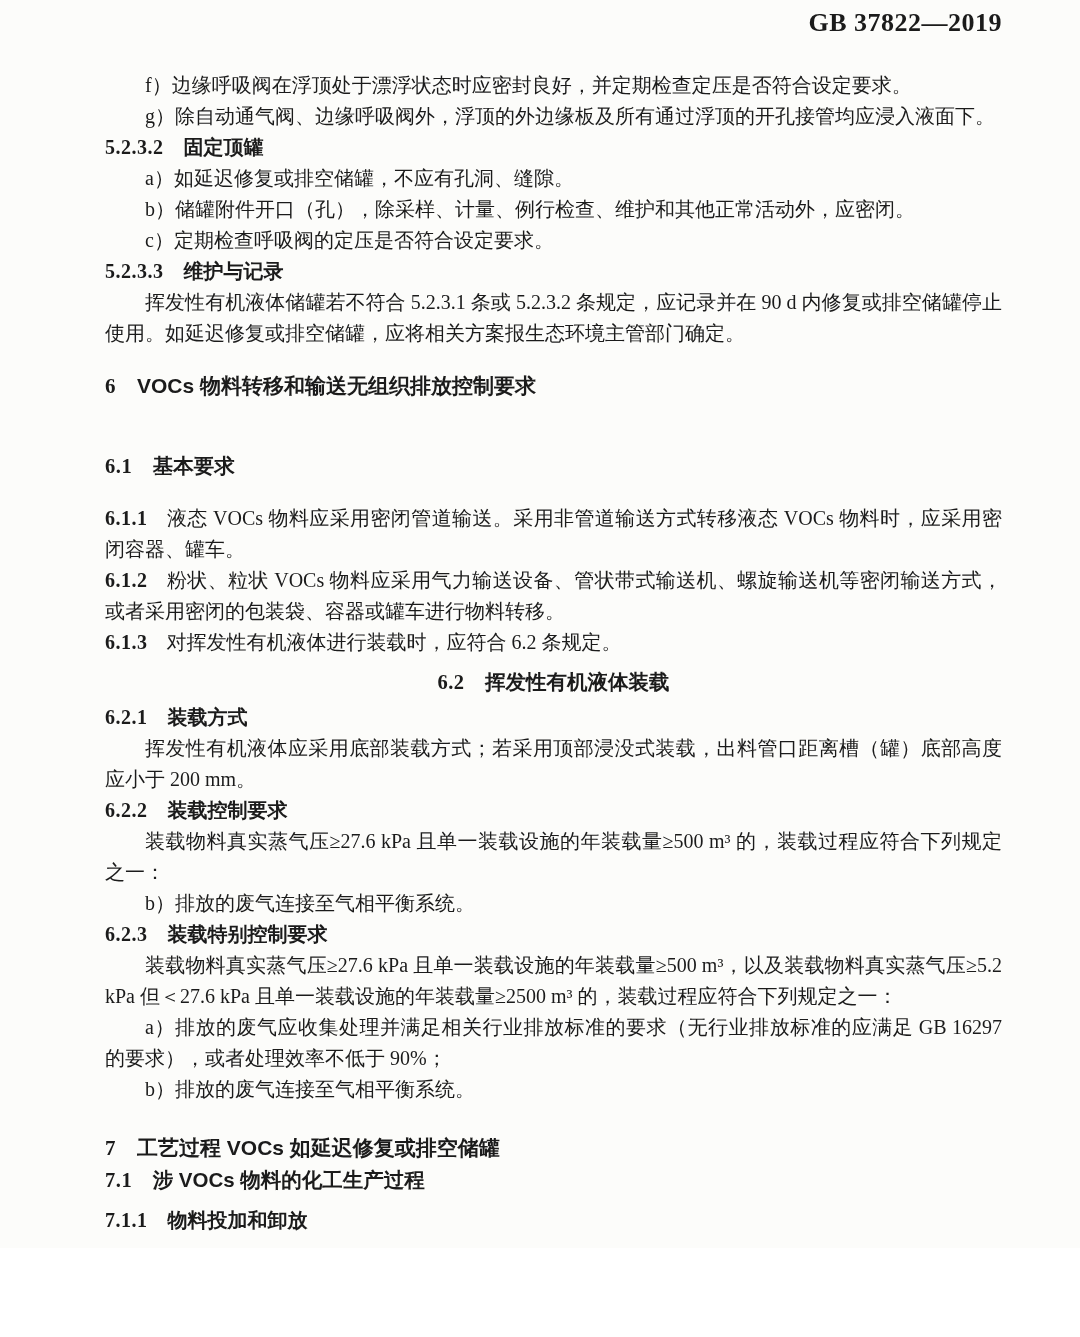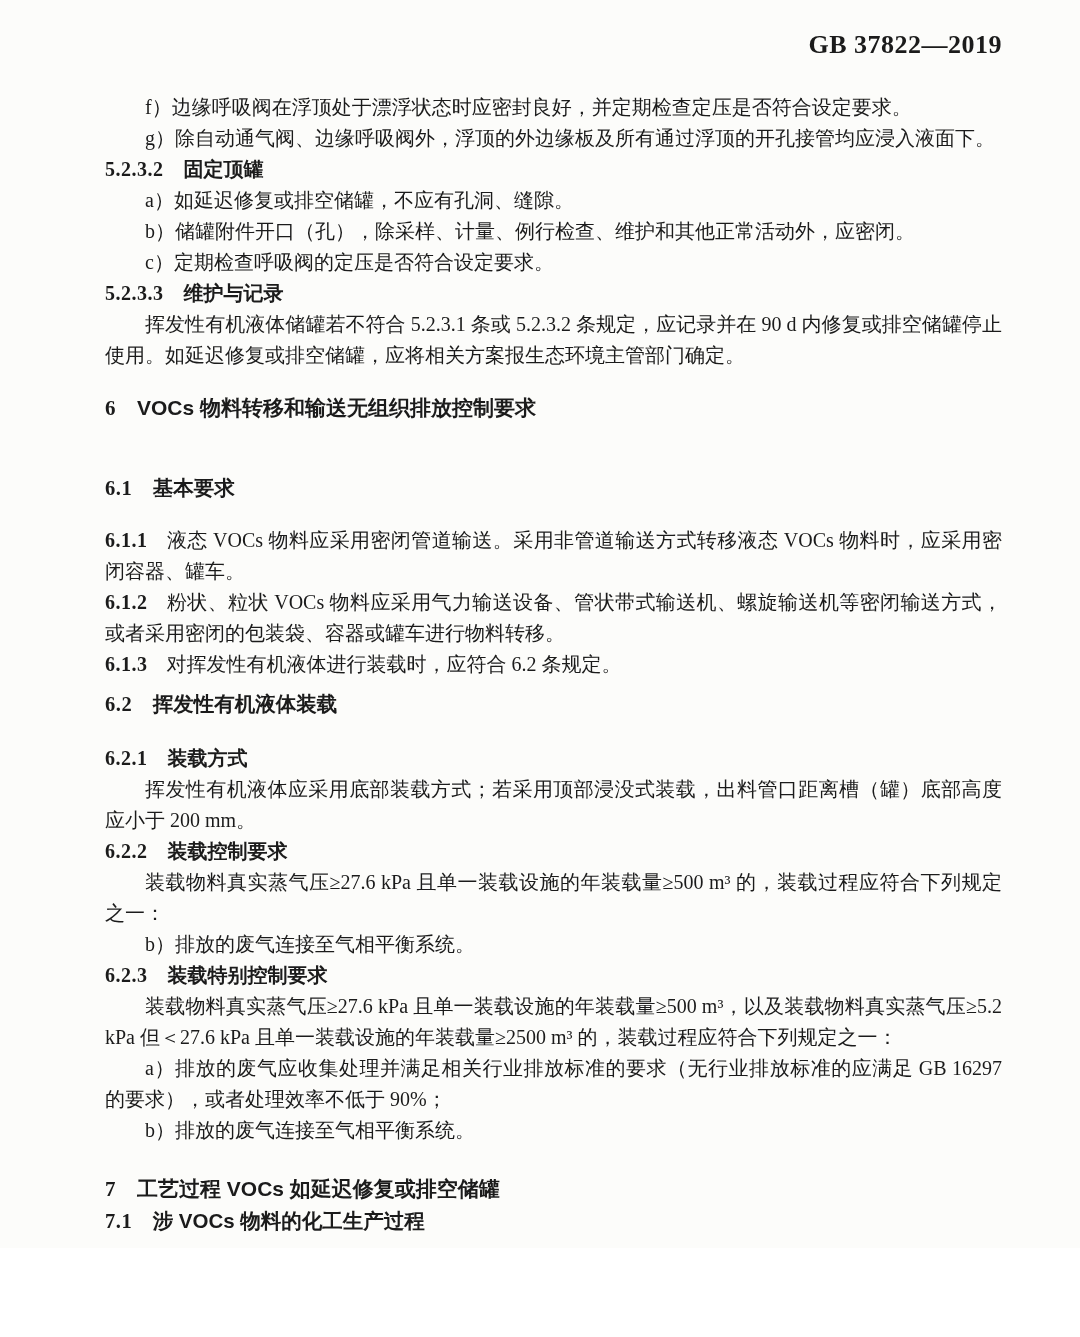--- a/index.html
+++ b/index.html
@@ -12,7 +12,7 @@
     width: 1080px;
     height: 1248px;
     box-sizing: border-box;
-    padding: 30px 78px 0 105px;
+    padding: 8px 78px 0 105px;
     background: #fcfcfa;
     overflow: hidden;
     color: #1b1b1b;

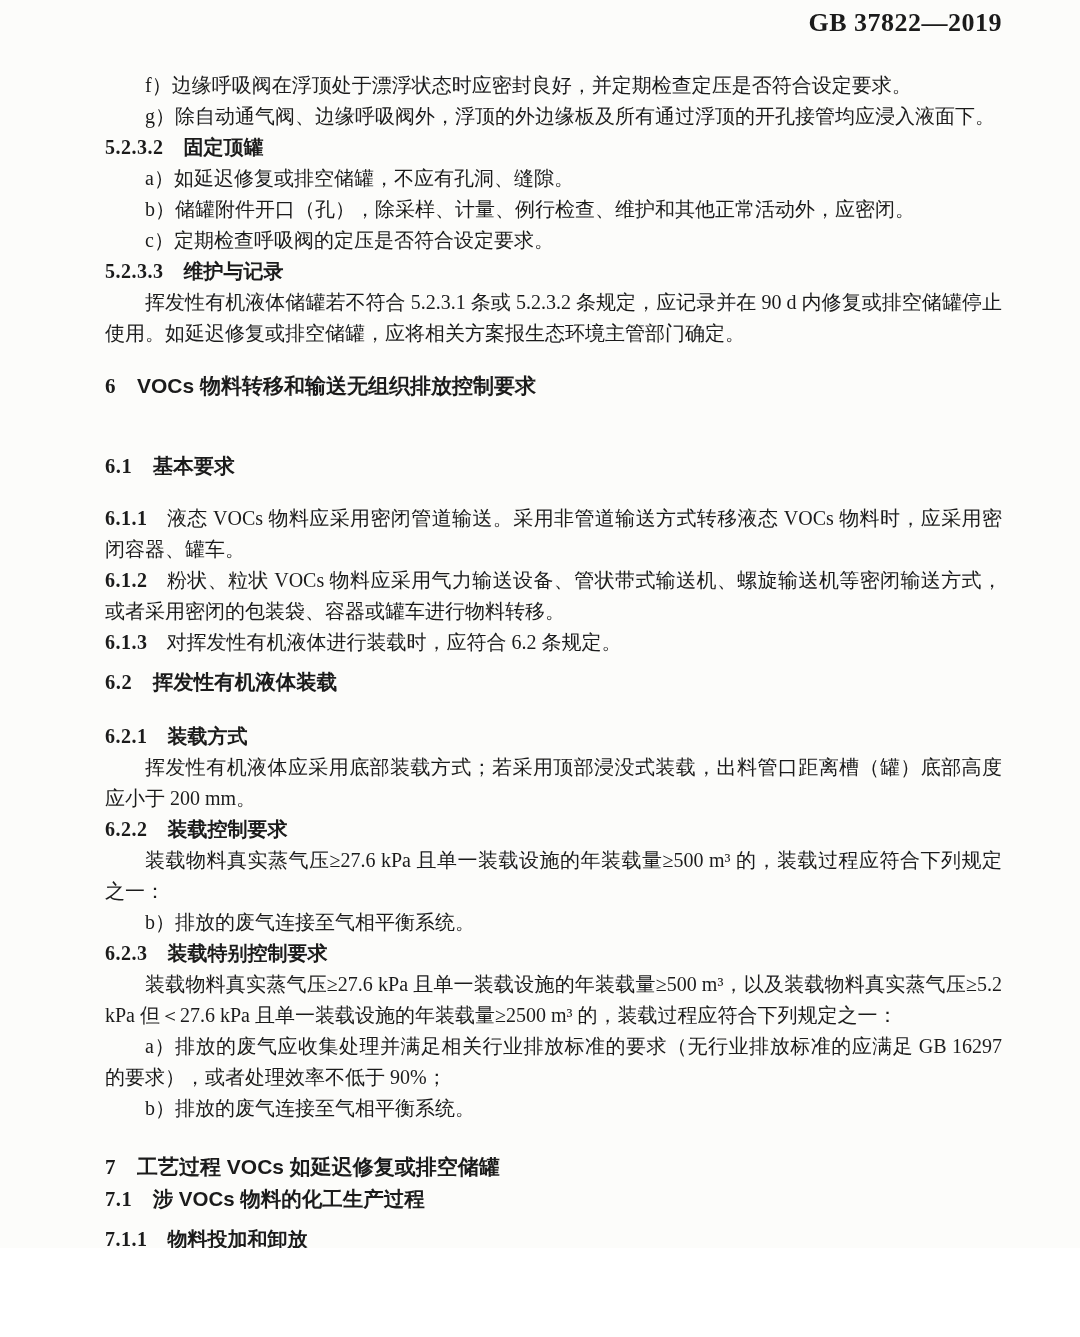--- a/index.html
+++ b/index.html
@@ -87,7 +87,7 @@
   <p><span class="cnum">6.1.2</span><span>粉状、粒状 VOCs 物料应采用气力输送设备、管状带式输送机、螺旋输送机等密闭输送方式，或者采用密闭的包装袋、容器或罐车进行物料转移。</span></p>
   <p><span class="cnum">6.1.3</span><span>对挥发性有机液体进行装载时，应符合 6.2 条规定。</span></p>
 
-  <h2 class="hei section" style="margin-top:8px;margin-bottom:23px;"><span class="cnum">6.2</span><span>挥发性有机液体装载</span></h2>
+  <h2 class="hei section" style="margin-top:8px;margin-bottom:4px;text-align:center;"><span class="cnum">6.2</span><span>挥发性有机液体装载</span></h2>
 
   <h3 class="hei clause-title"><span class="cnum">6.2.1</span><span>装载方式</span></h3>
   <p class="indent">挥发性有机液体应采用底部装载方式；若采用顶部浸没式装载，出料管口距离槽（罐）底部高度应小于 200 mm。</p>

